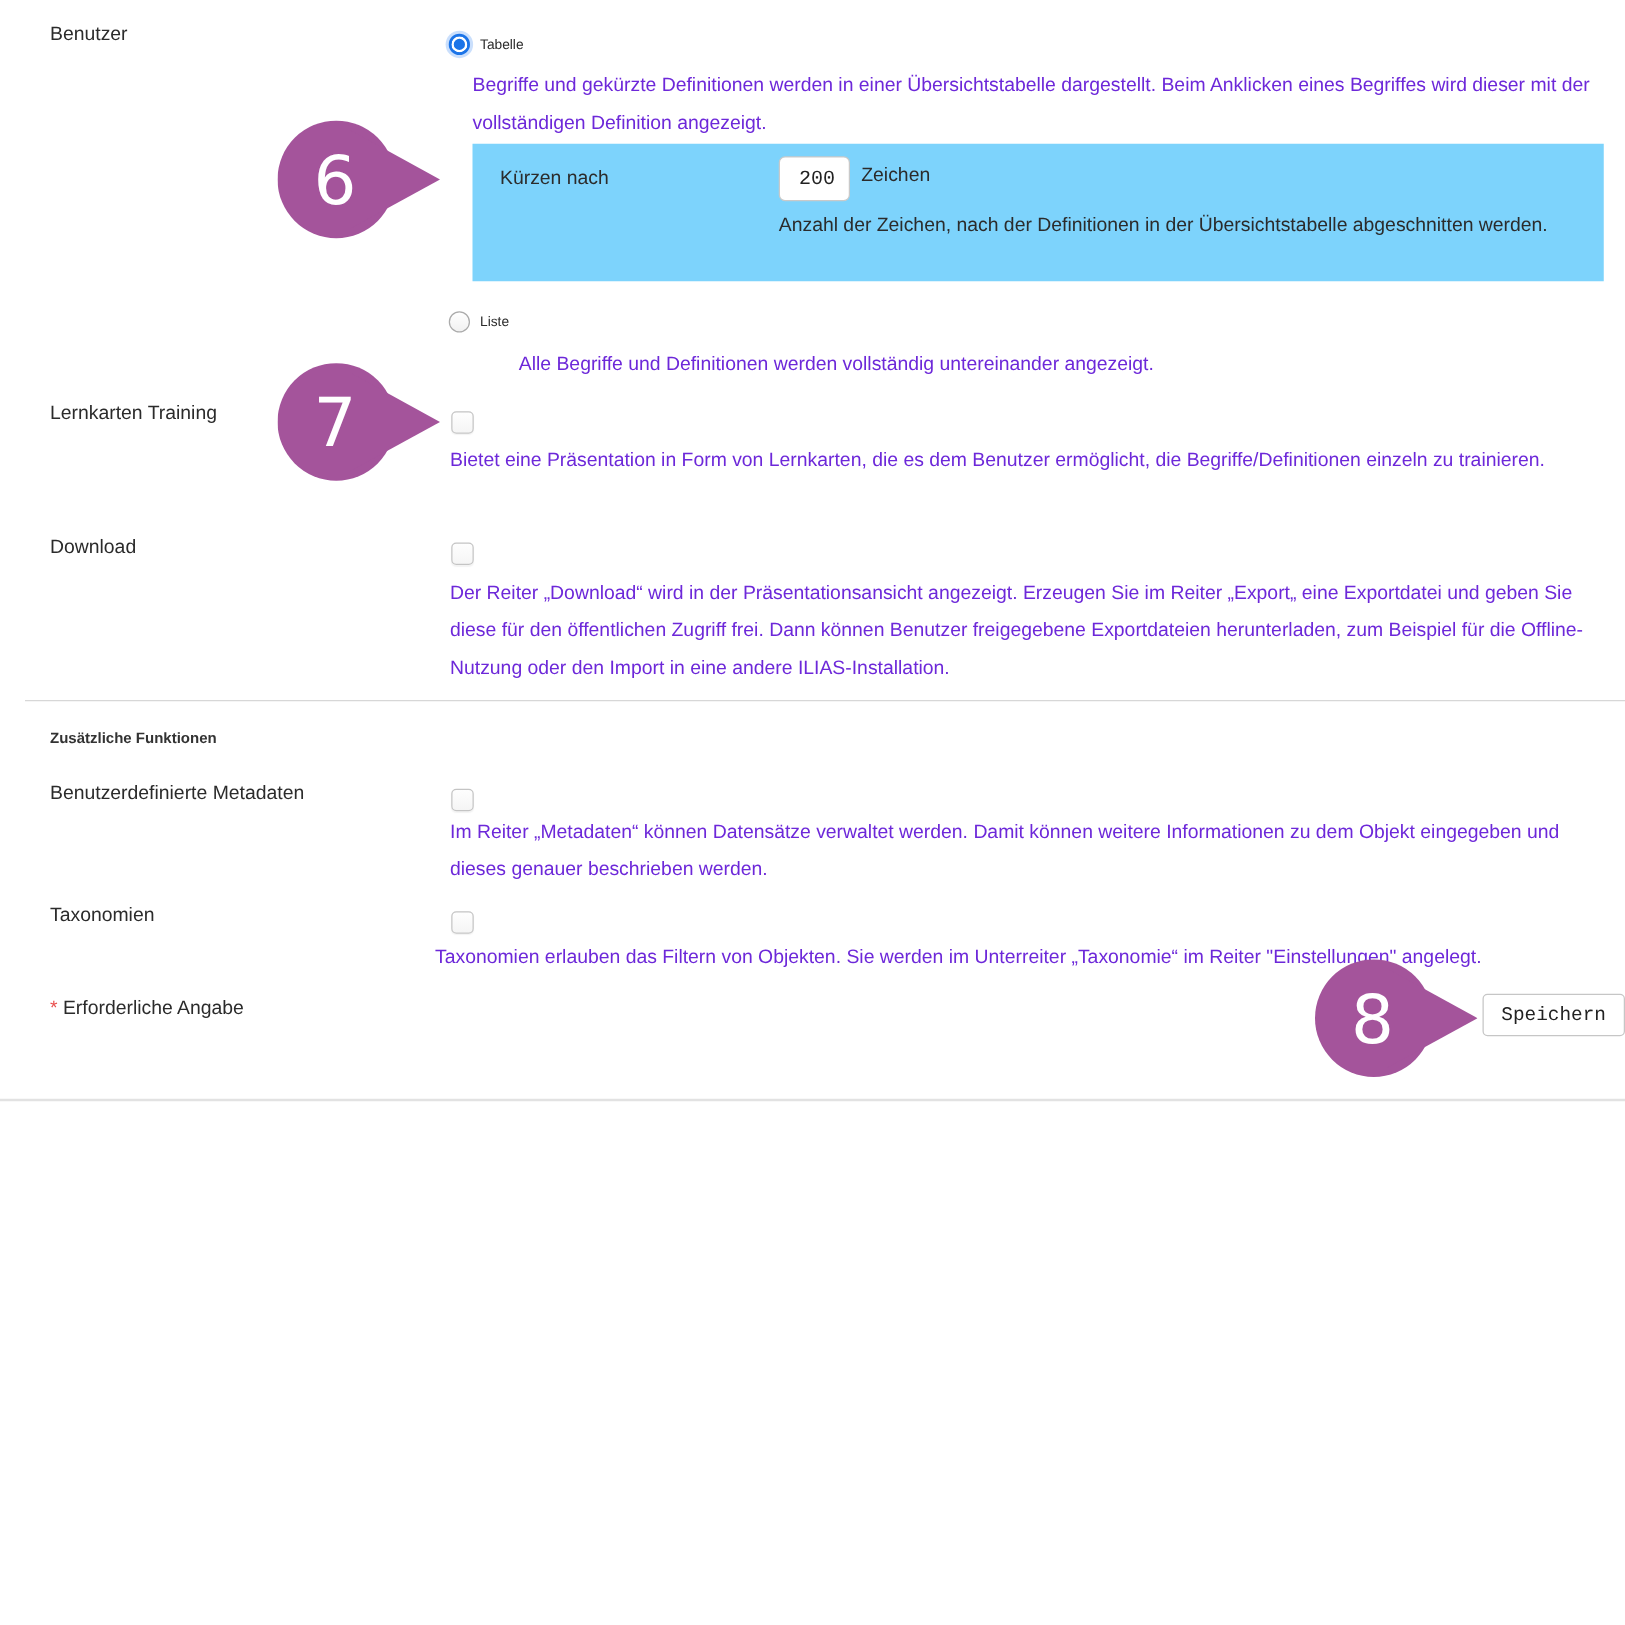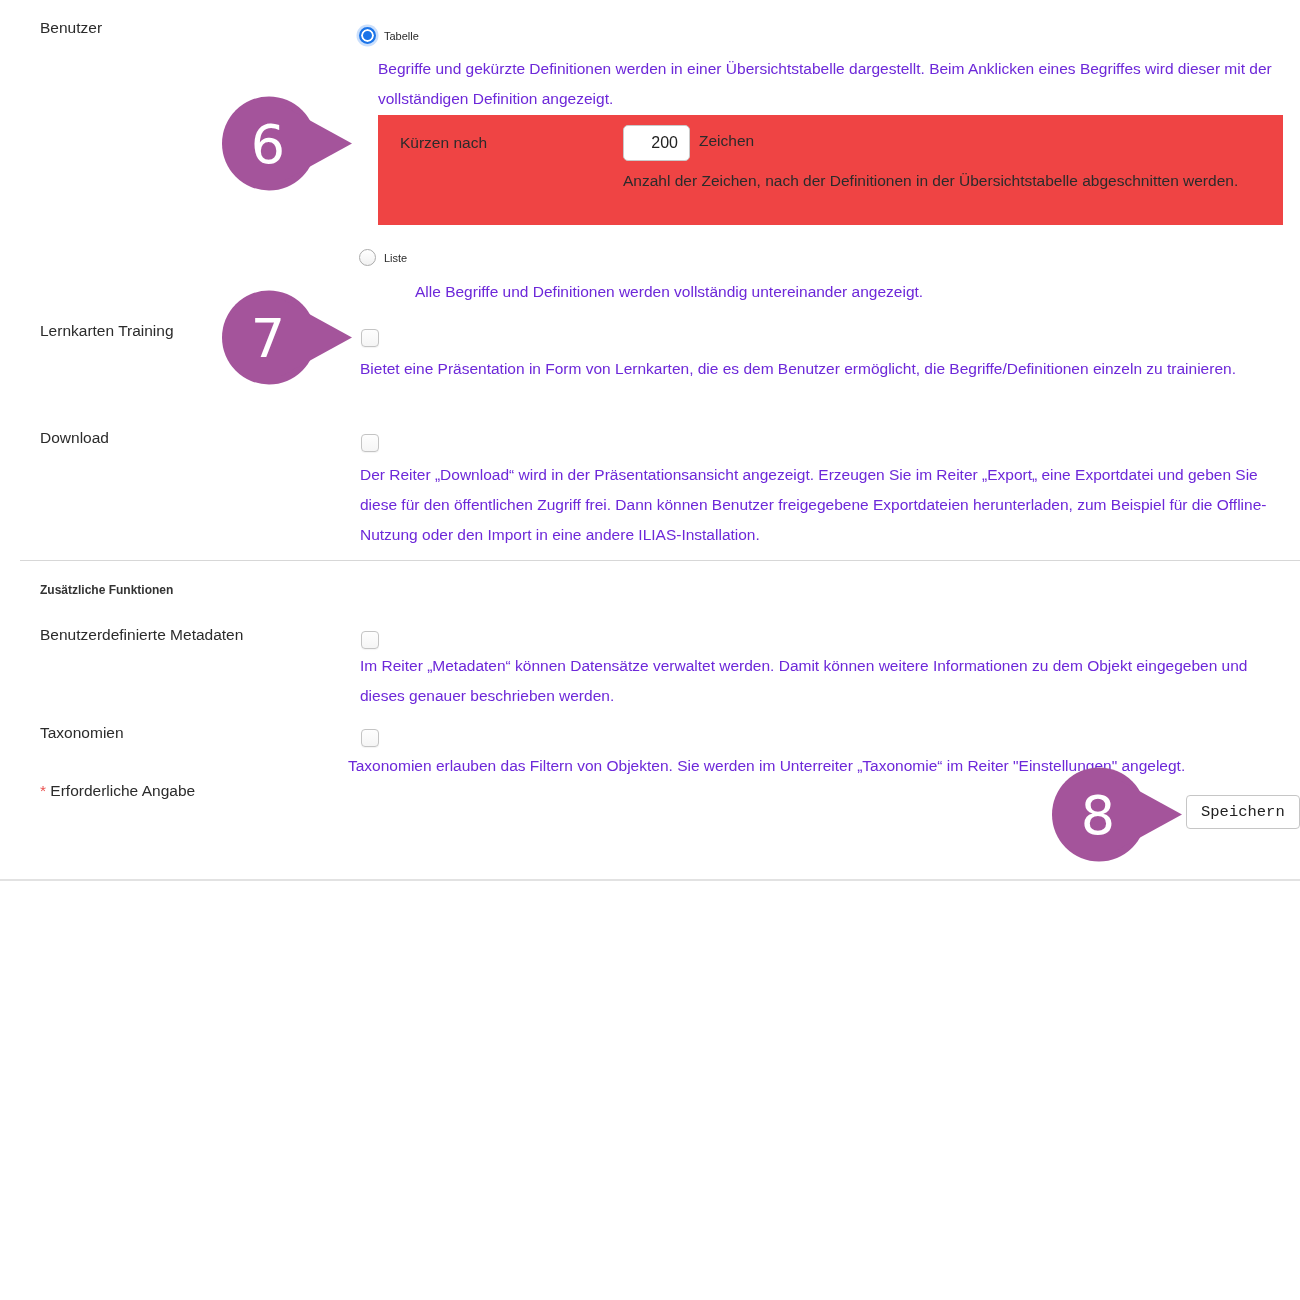--- a/index.html
+++ b/index.html
@@ -26,7 +26,7 @@
     box-shadow:0 1px 1px rgba(0,0,0,0.05); display:inline-block;
   }
 
-  .graybox { background:#ef4444; box-sizing:border-box; padding:10px 20px 0 22px; }
+  .graybox { background:#7dd3fc; box-sizing:border-box; padding:10px 20px 0 22px; }
   .graybox-row { display:flex; align-items:flex-start; }
   .graybox-label { width:223px; font-size:15.5px; padding-top:9px; flex:0 0 auto; }
   .input-row { display:flex; align-items:flex-start; gap:9px; }

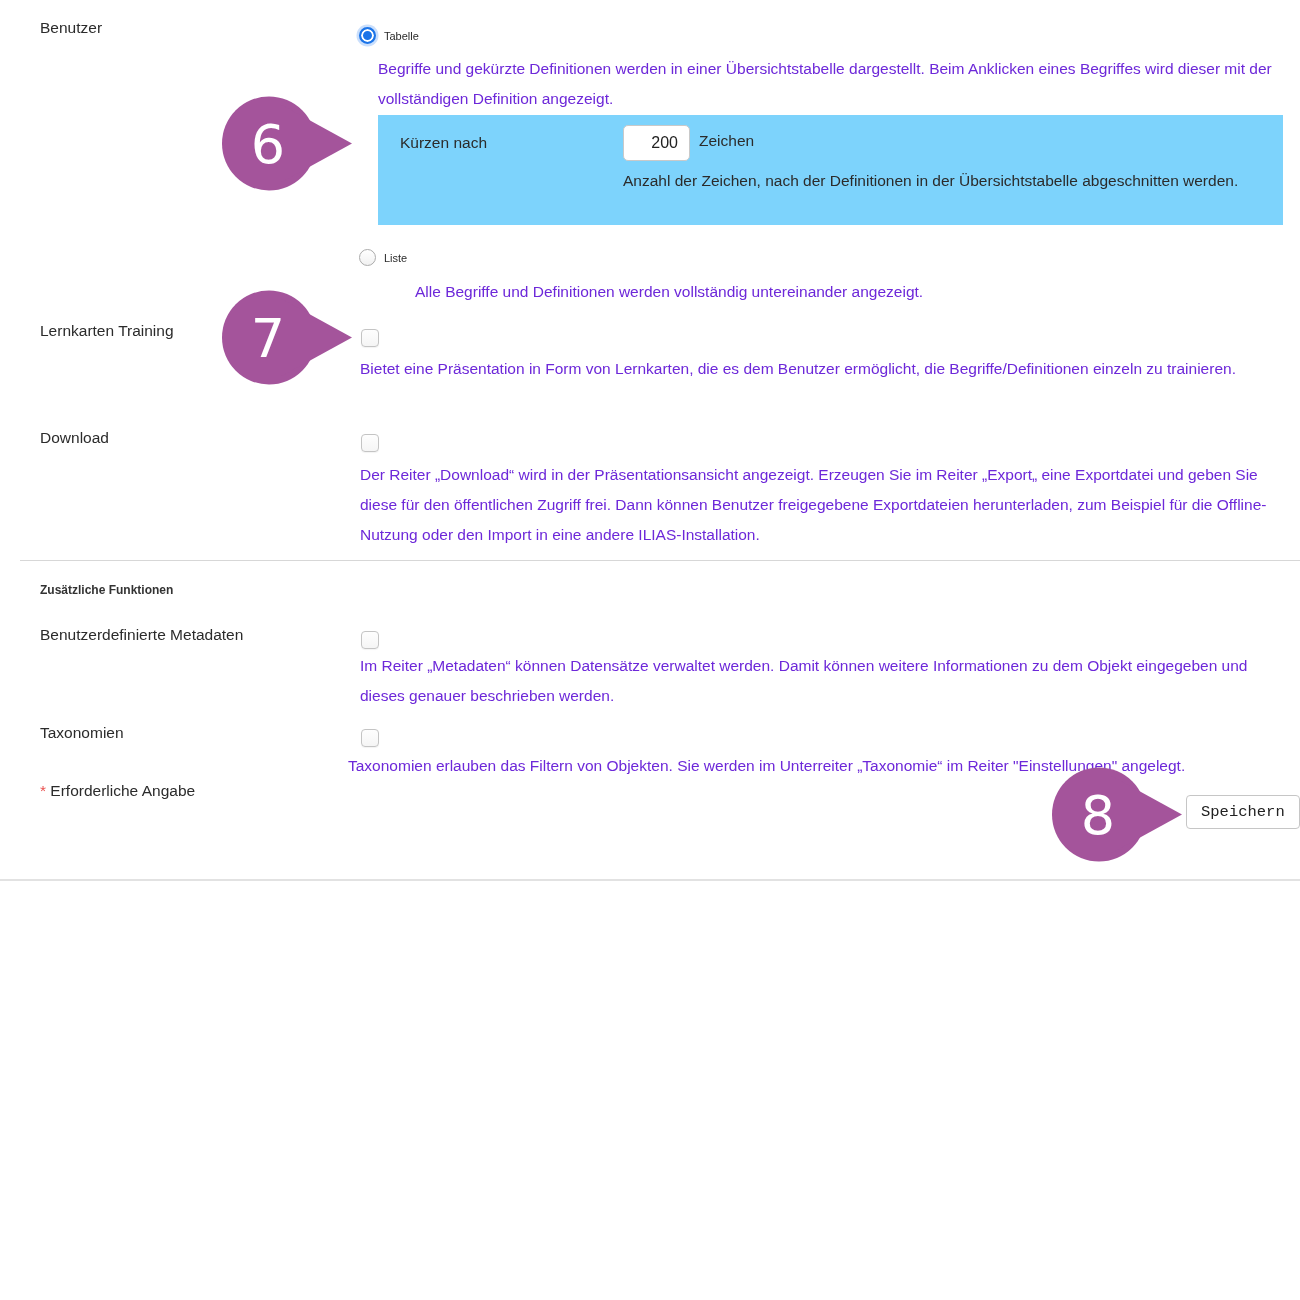--- a/index.html
+++ b/index.html
@@ -31,9 +31,9 @@
   .graybox-label { width:223px; font-size:15.5px; padding-top:9px; flex:0 0 auto; }
   .input-row { display:flex; align-items:flex-start; gap:9px; }
   .num-input {
-    width:67px; height:36px; box-sizing:border-box; border:1px solid #c9c9c9;
+    width:57px; height:36px; box-sizing:border-box; border:1px solid #c9c9c9;
     border-radius:5px; background:#fff; text-align:right; padding:0 11px 0 0;
-    font-size:16px; font-family:Liberation Sans, sans-serif; color:#222;
+    font-size:16px; font-family:Liberation Mono, monospace; color:#222;
   }
   .unit-label { font-size:15.5px; padding-top:7px; }
   .graybox-help { font-size:15.5px; line-height:30px; margin-top:5px; width:630px; }

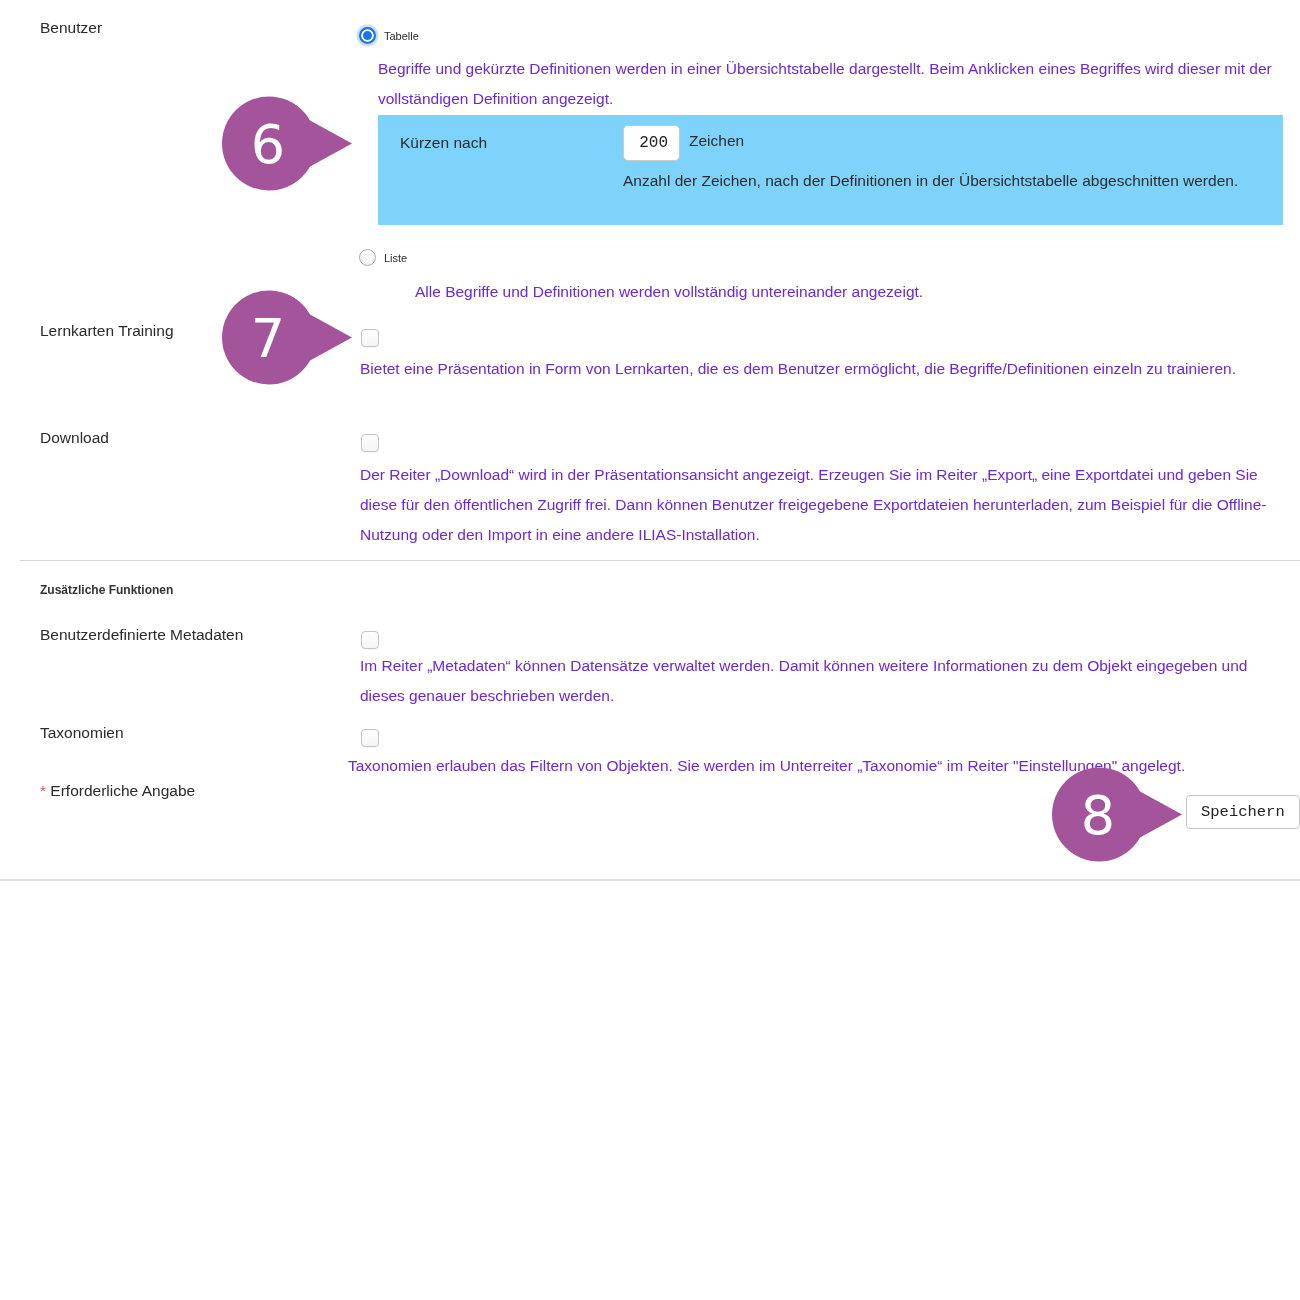--- a/index.html
+++ b/index.html
@@ -109,7 +109,7 @@
   <span class="abs checkbox" style="left:361px; top:729px;"></span>
   <div class="abs desc" style="left:348px; top:751px; width:915px;">Taxonomien erlauben das Filtern von Objekten. Sie werden im Unterreiter „Taxonomie“ im Reiter "Einstellungen" angelegt.</div>
 
-  <div class="abs required-note" style="left:40px; top:782px;">
+  <div class="abs required-note" style="left:40px; top:798px;">
     <span class="asterisk">*</span>
     <span>Erforderliche Angabe</span>
   </div>

